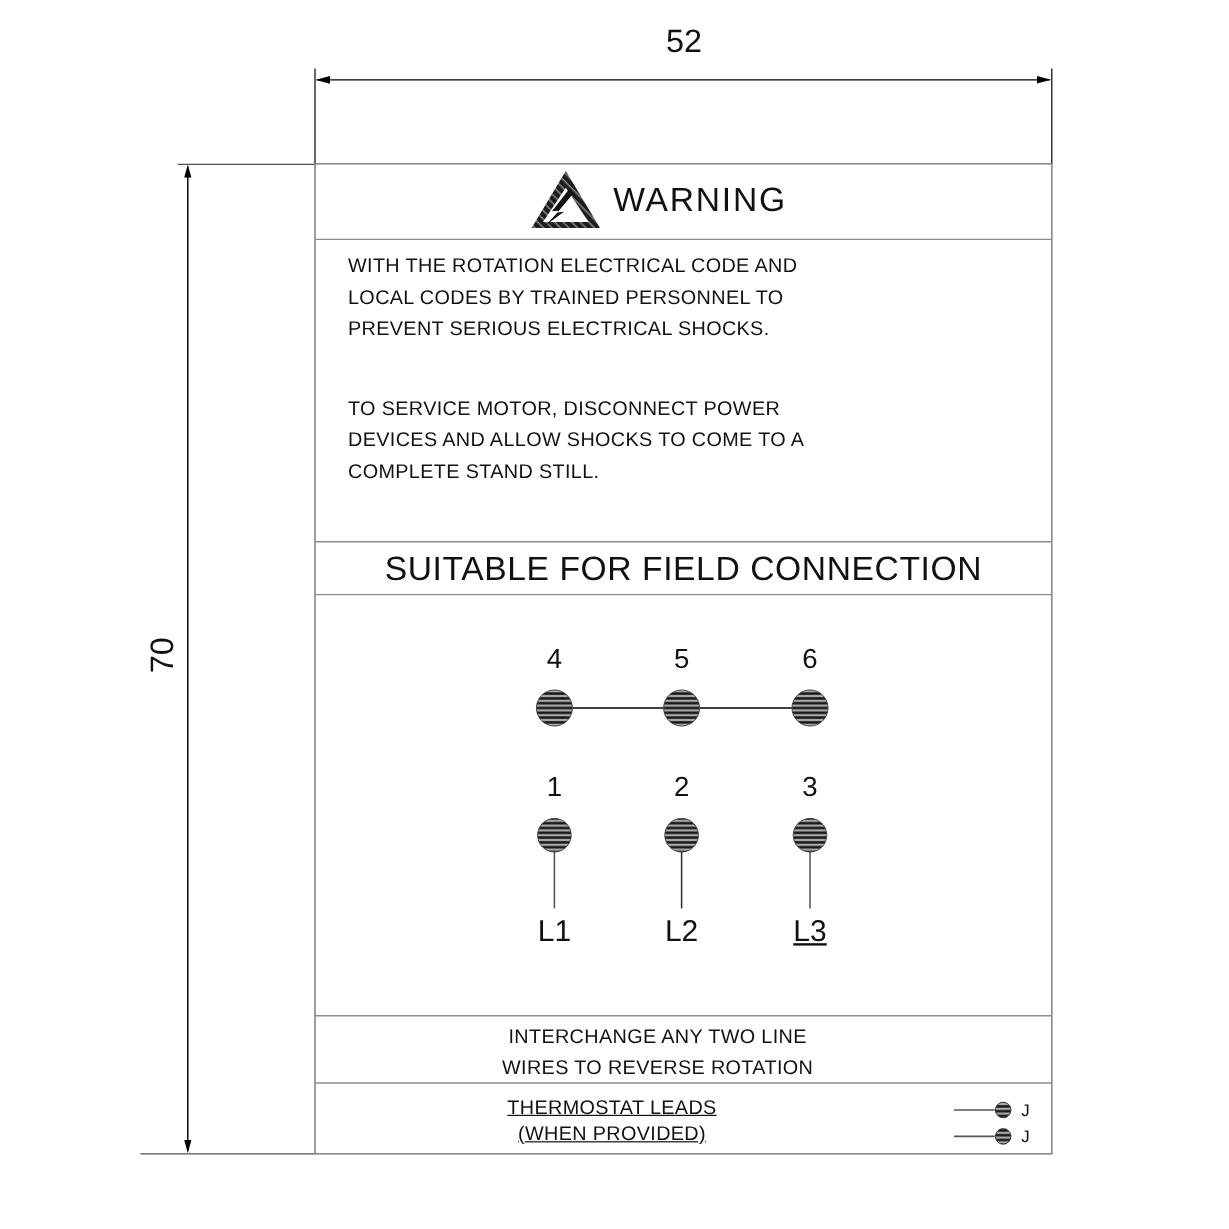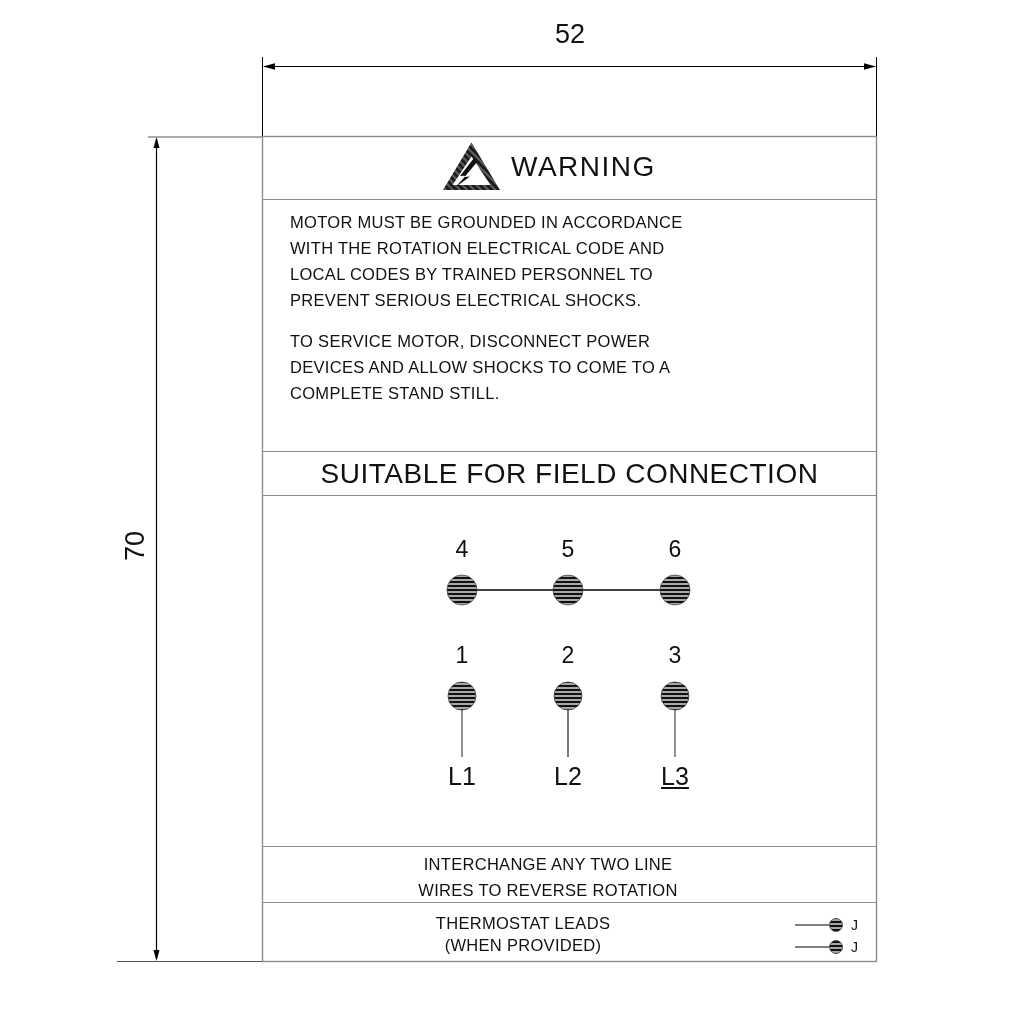--- a/index.html
+++ b/index.html
@@ -107,7 +107,6 @@
   <div class="abs" id="warning-title">WARNING</div>
 
   <div class="para" id="para-grounding">
-    <div class="tline">MOTOR MUST BE GROUNDED IN ACCORDANCE</div>
     <div class="tline">WITH THE ROTATION ELECTRICAL CODE AND</div>
     <div class="tline">LOCAL CODES BY TRAINED PERSONNEL TO</div>
     <div class="tline">PREVENT SERIOUS ELECTRICAL SHOCKS.</div>

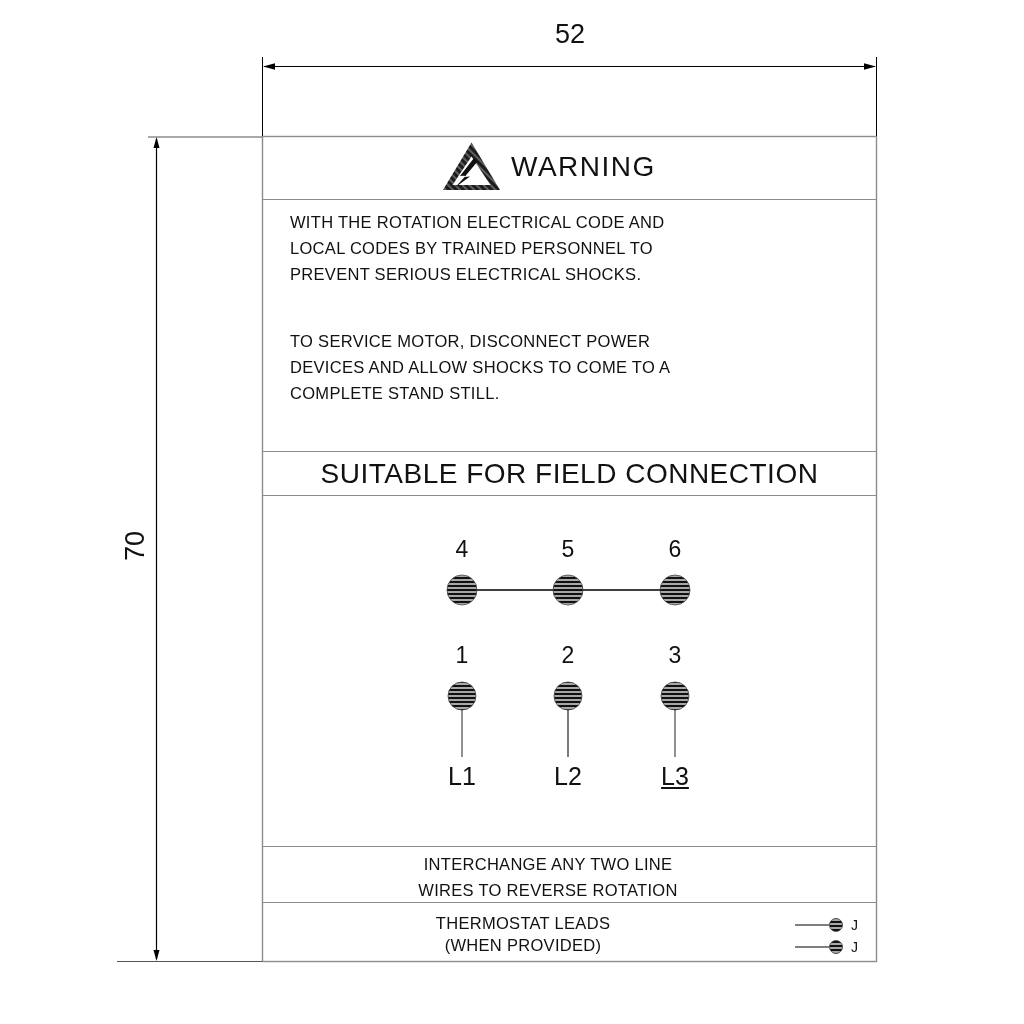--- a/index.html
+++ b/index.html
@@ -23,7 +23,7 @@
   .bottom-note{position:absolute;text-align:center;}
   .bottom-note .tline{height:26px;line-height:26px;font-size:16.5px;letter-spacing:0.3px;}
   #rotation-note{left:263px;width:570px;top:851px;}
-  #thermostat-note{left:276px;width:494px;top:912px;}
+  #thermostat-note{left:263px;width:494px;top:912px;text-decoration:underline;}
   #thermostat-note .tline{height:22px;line-height:22px;}
   .j-label{font-size:14px;height:16px;line-height:16px;color:#111;}
 </style>

